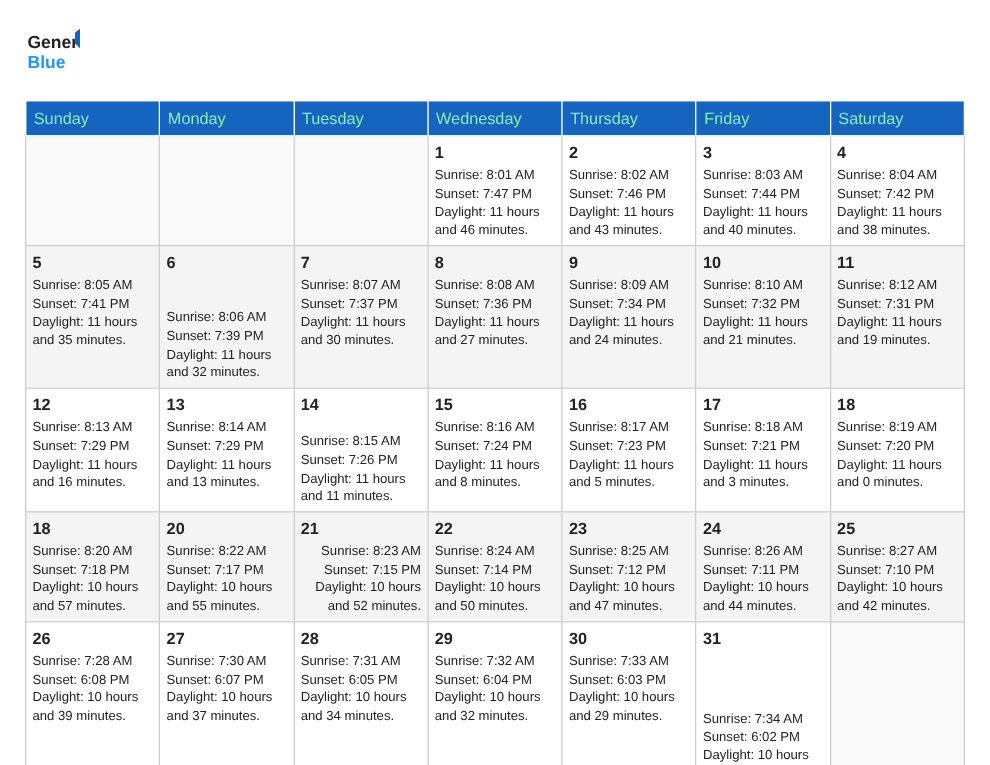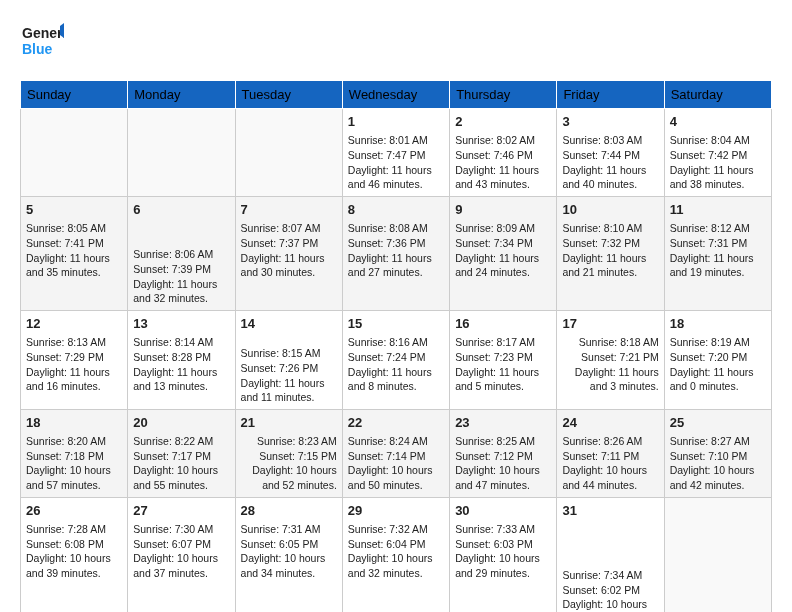--- a/index.html
+++ b/index.html
@@ -39,7 +39,7 @@
     }
     thead tr th {
       background-color: #1565C0;
-      color: #000000;
+      color: #86efac;
       text-align: left;
       padding: 6px 6px;
       font-size: 13px;

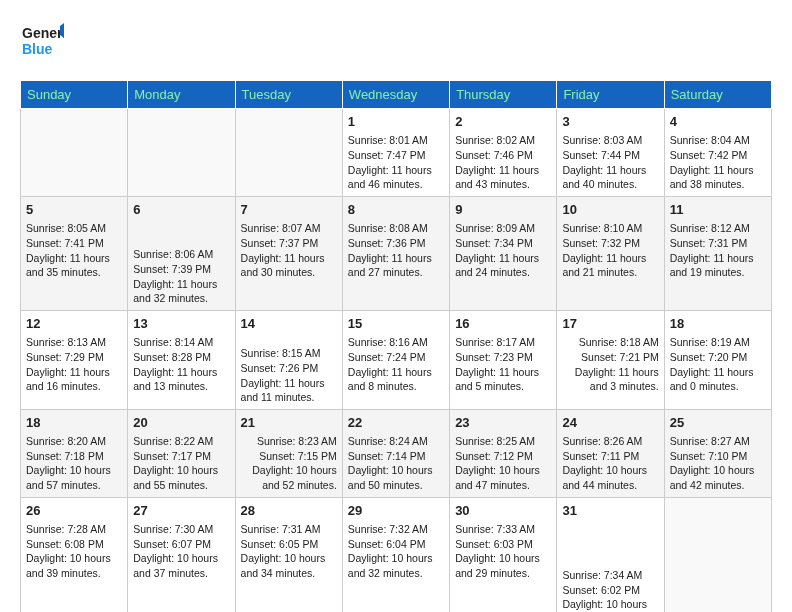--- a/index.html
+++ b/index.html
@@ -182,7 +182,7 @@
         <td>
           <span class="day-number">13</span>
           <div style="white-space: pre-line;">Sunrise: 8:14 AM
-Sunset: 8:28 PM
+Sunset: 7:29 PM
 Daylight: 11 hours and 13 minutes.</div>
         </td>
         <td>

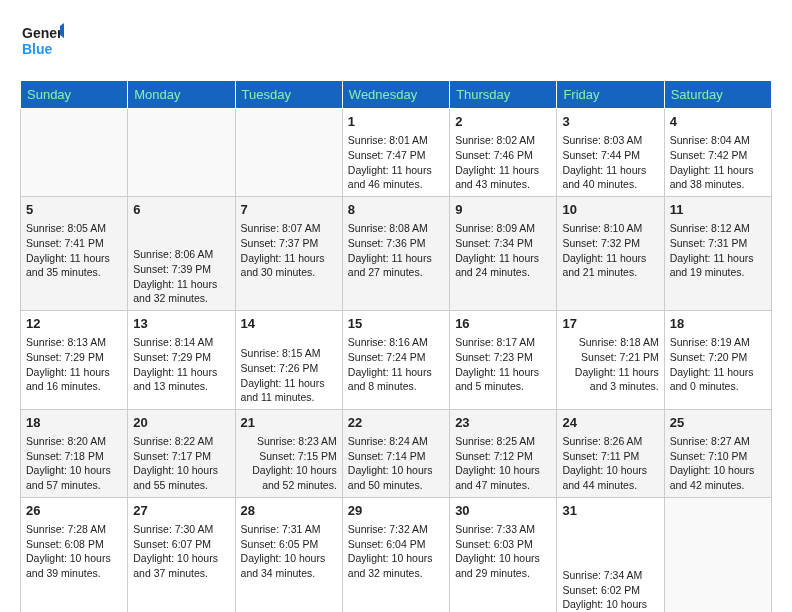--- a/index.html
+++ b/index.html
@@ -205,7 +205,7 @@
         </td>
         <td>
           <span class="day-number">17</span>
-          <div style="white-space: pre-line; text-align: right;">Sunrise: 8:18 AM
+          <div style="white-space: pre-line;">Sunrise: 8:18 AM
 Sunset: 7:21 PM
 Daylight: 11 hours and 3 minutes.</div>
         </td>

